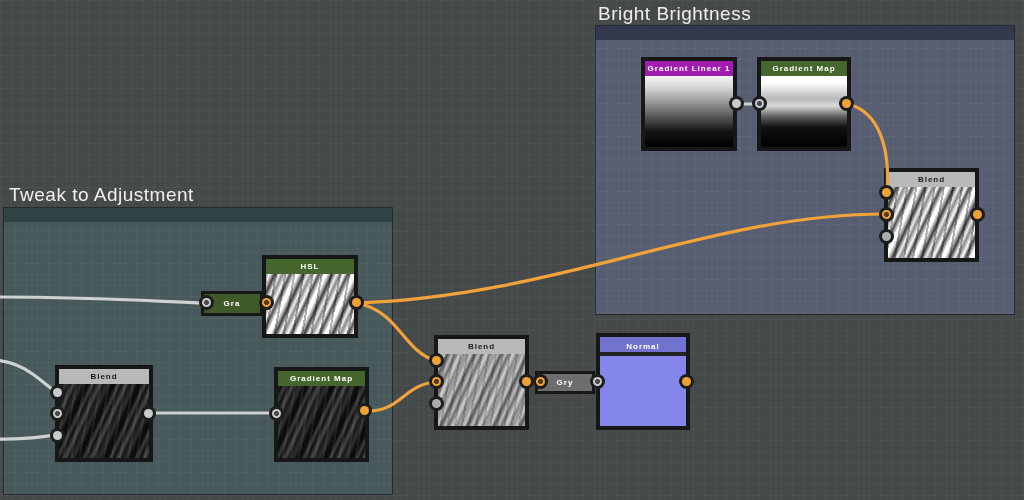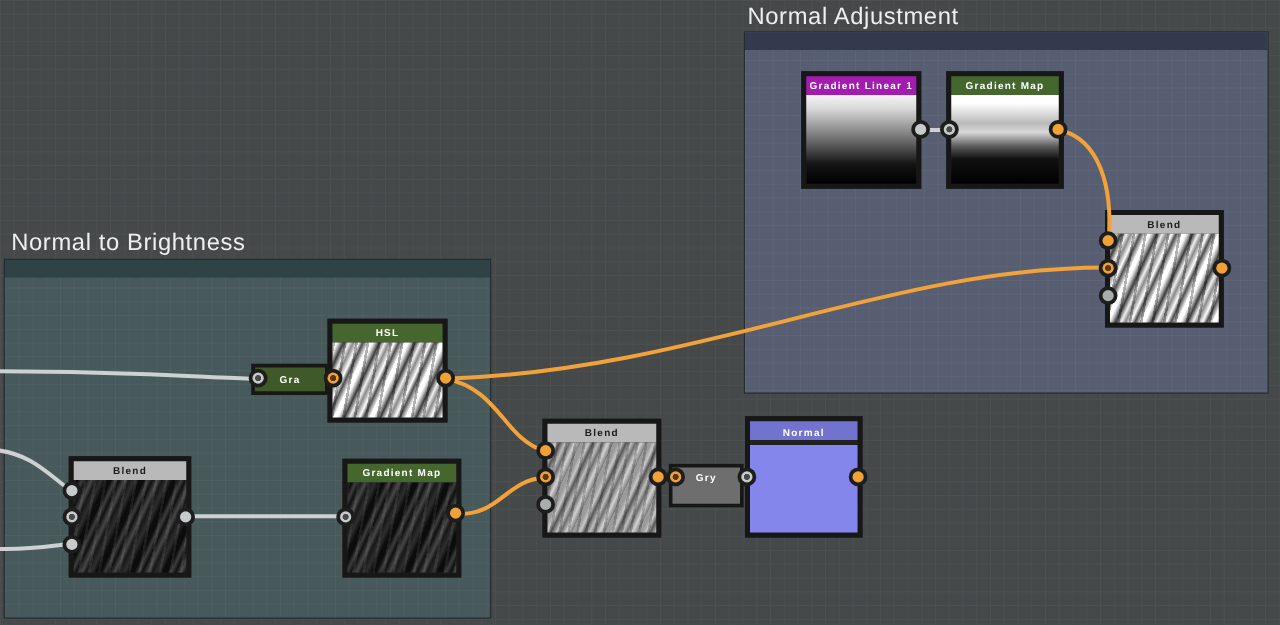--- a/index.html
+++ b/index.html
@@ -73,7 +73,7 @@
 
 <div id="canvas">
 
-  <div class="frame-title" style="left:598px;top:3px;">Normal Adjustment</div>
+  <div class="frame-title" style="left:598px;top:3px;">Bright Brightness</div>
   <div class="frame-title" style="left:9px;top:184px;">Normal to Brightness</div>
 
   <div class="frame" id="frame-bright">

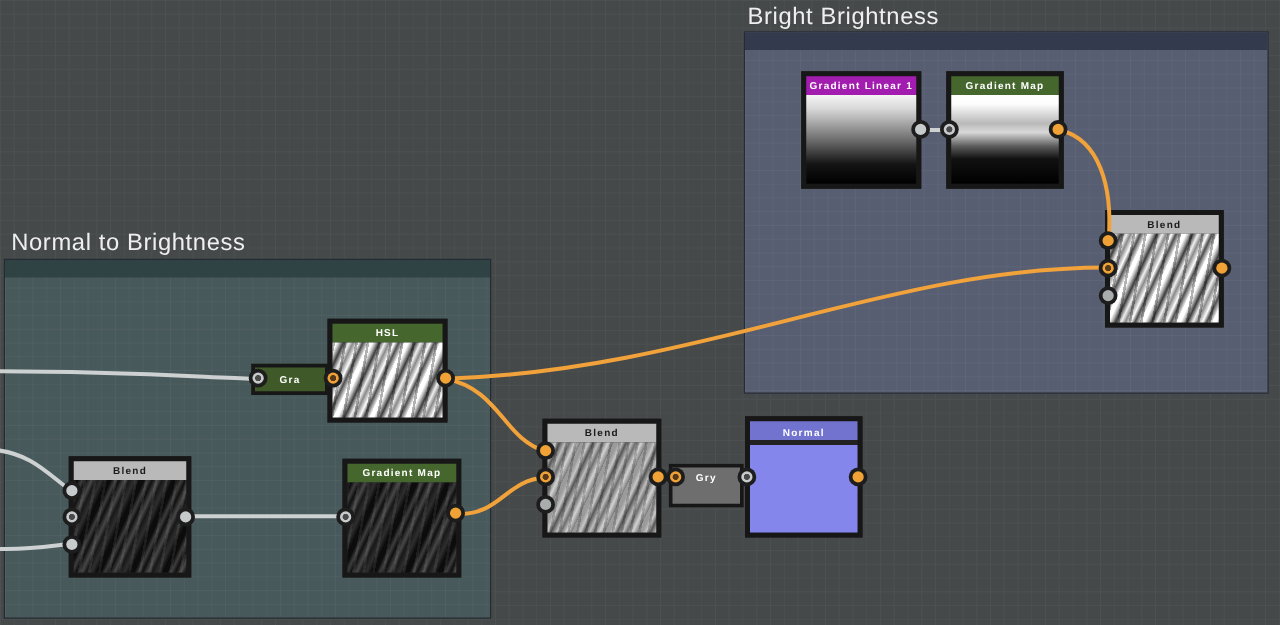--- a/index.html
+++ b/index.html
@@ -74,7 +74,7 @@
 <div id="canvas">
 
   <div class="frame-title" style="left:598px;top:3px;">Bright Brightness</div>
-  <div class="frame-title" style="left:9px;top:184px;">Normal to Brightness</div>
+  <div class="frame-title" style="left:9px;top:184px;">Tweak to Adjustment</div>
 
   <div class="frame" id="frame-bright">
     <div class="frame-bar"></div>

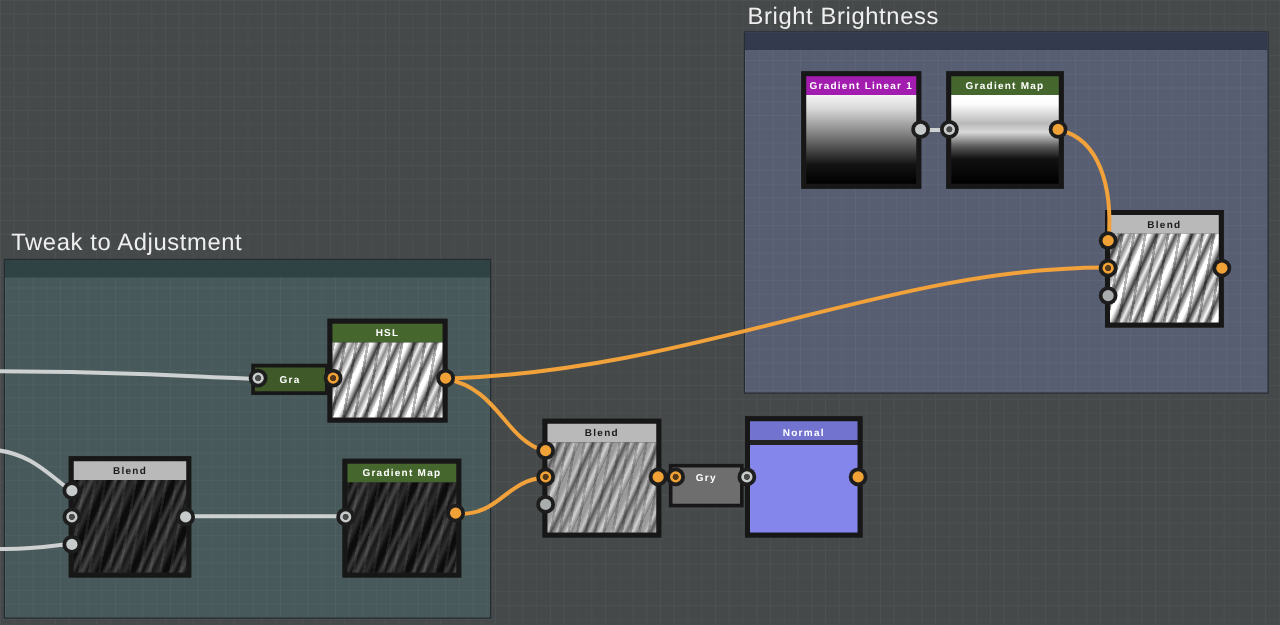--- a/index.html
+++ b/index.html
@@ -129,7 +129,7 @@
     <div class="node-header hdr-gray">Blend</div>
     <div class="node-preview tex-mid"></div>
   </div>
-  <div class="pill pill-gray" style="left:535px;top:371px;width:60px;height:35px;">
+  <div class="pill pill-gray" style="left:535px;top:371px;width:60px;height:23px;">
     <span style="line-height:17px;">Gry</span>
   </div>
   <div class="node" style="left:596px;top:333px;width:94px;height:97px;">

